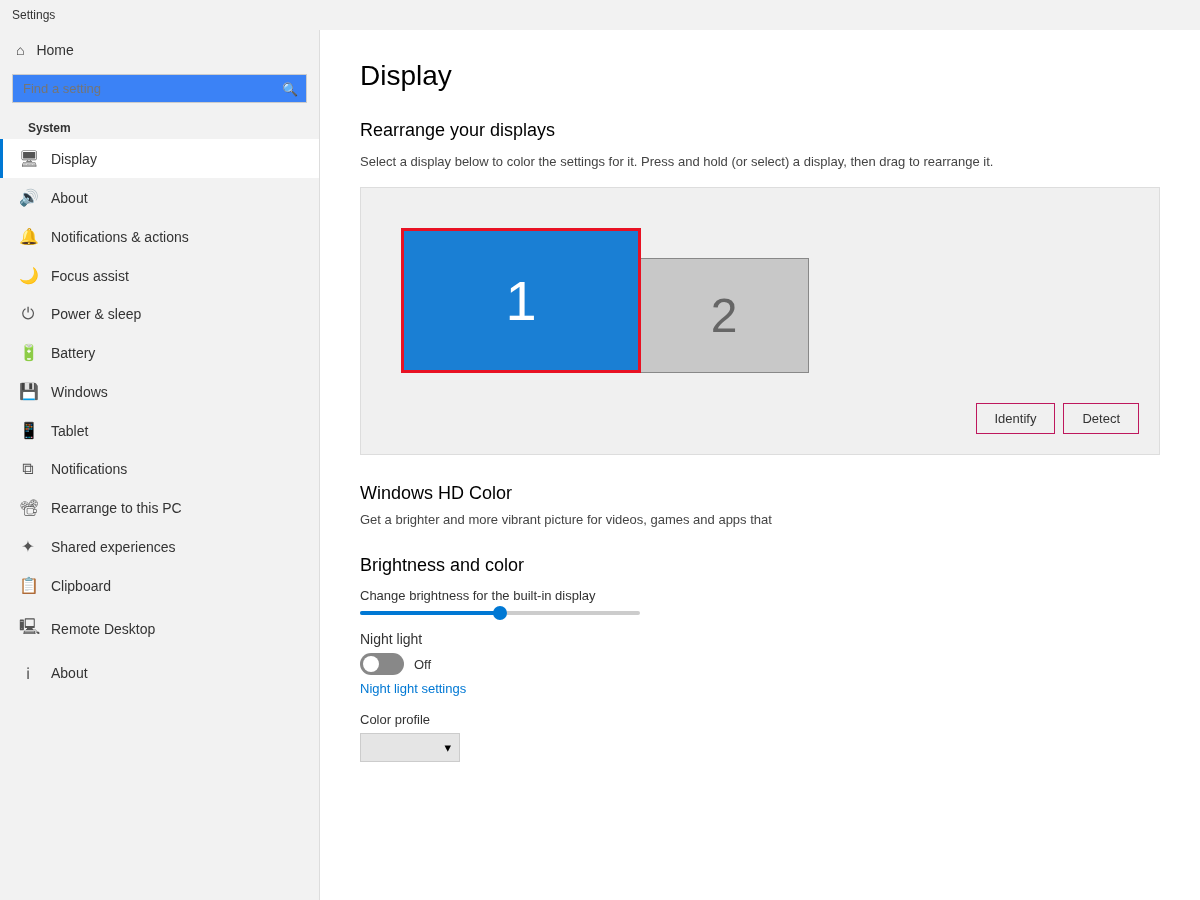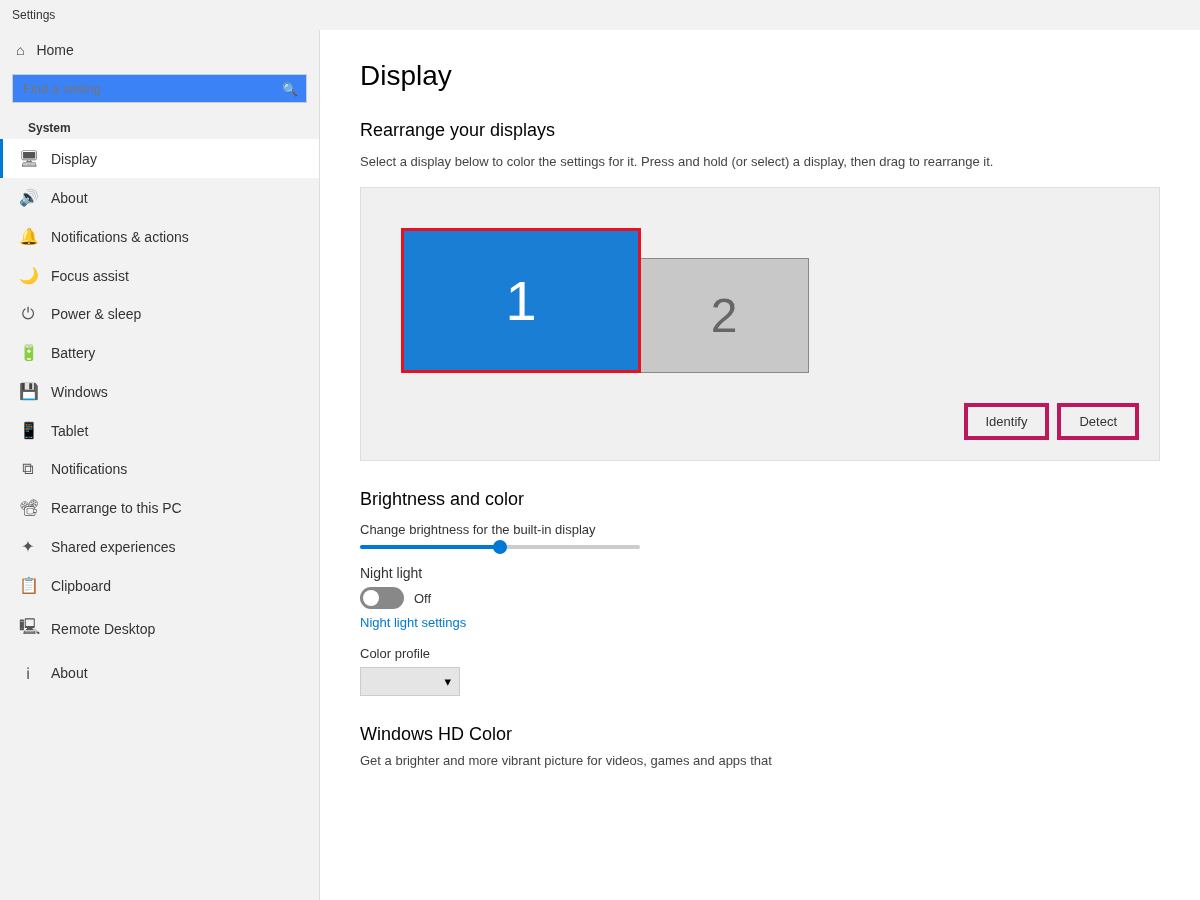--- a/index.html
+++ b/index.html
@@ -168,7 +168,7 @@
     .btn {
       padding: 7px 18px;
       font-size: 13px;
-      border: 4px solid #be185d;
+      border: 1px solid #be185d;
       background: #f0f0f0;
       cursor: pointer;
       color: #333;

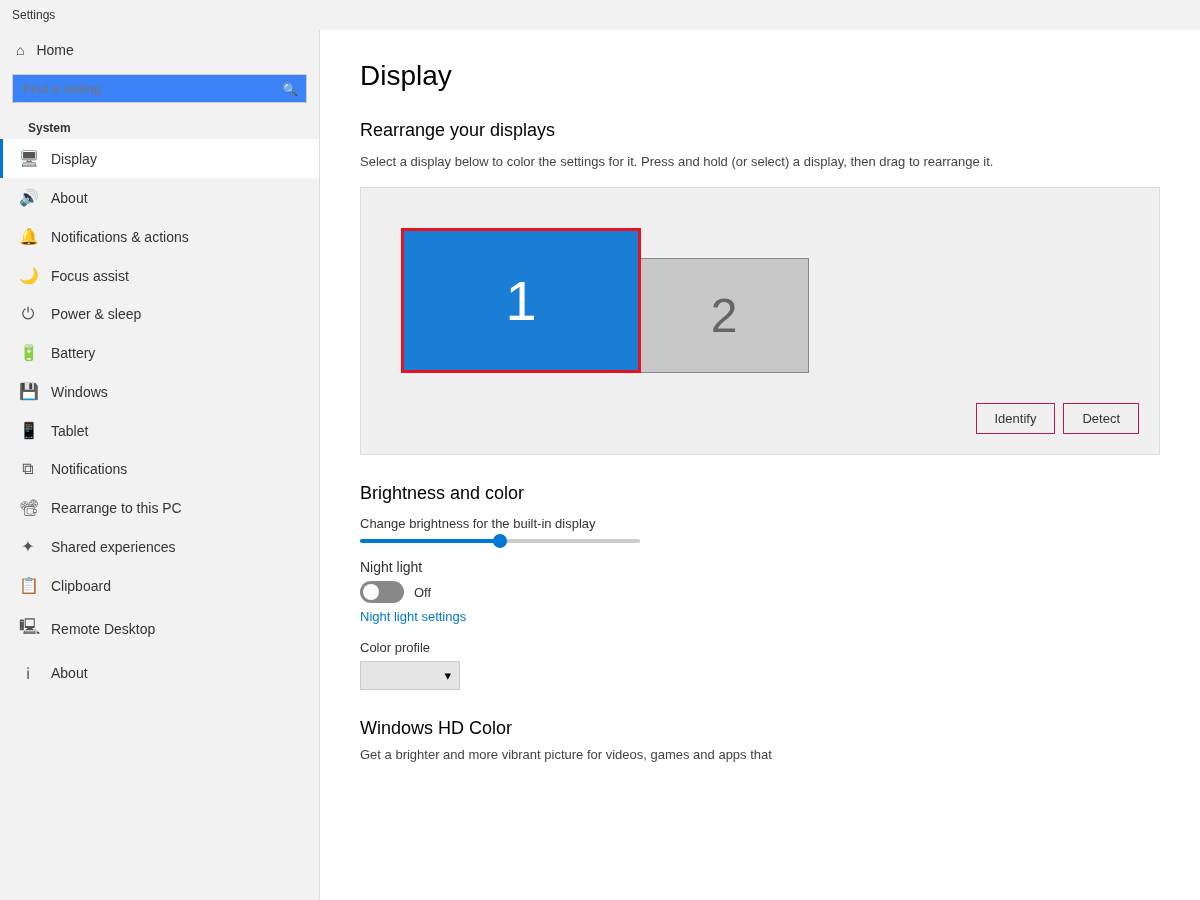--- a/index.html
+++ b/index.html
@@ -382,6 +382,11 @@
     </div>
 
     <div class="setting-section">
+      <h2 class="windows-hd-title">Windows HD Color</h2>
+      <p class="windows-hd-desc">Get a brighter and more vibrant picture for videos, games and apps that</p>
+    </div>
+
+    <div class="setting-section">
       <h2 class="section-title">Brightness and color</h2>
       <p class="setting-label">Change brightness for the built-in display</p>
       <div class="slider-container">
@@ -406,11 +411,6 @@
         <span>▾</span>
       </div>
     </div>
-
-    <div class="setting-section">
-      <h2 class="windows-hd-title">Windows HD Color</h2>
-      <p class="windows-hd-desc">Get a brighter and more vibrant picture for videos, games and apps that</p>
-    </div>
   </div>
 
 </div>

